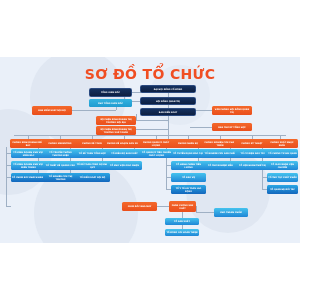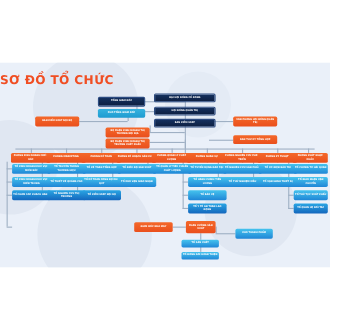--- a/index.html
+++ b/index.html
@@ -29,8 +29,8 @@
 
   
   .title{
-    position:absolute;left:0;top:66px;width:300px;
-    color:#f04e23;font-size:11px;font-weight:bold;letter-spacing:.35px;
+    position:absolute;left:0;top:66px;width:300px;text-align:center;
+    color:#f04e23;font-size:14px;font-weight:bold;letter-spacing:.35px;
     font-family:"DejaVu Sans",sans-serif;
   }
 

